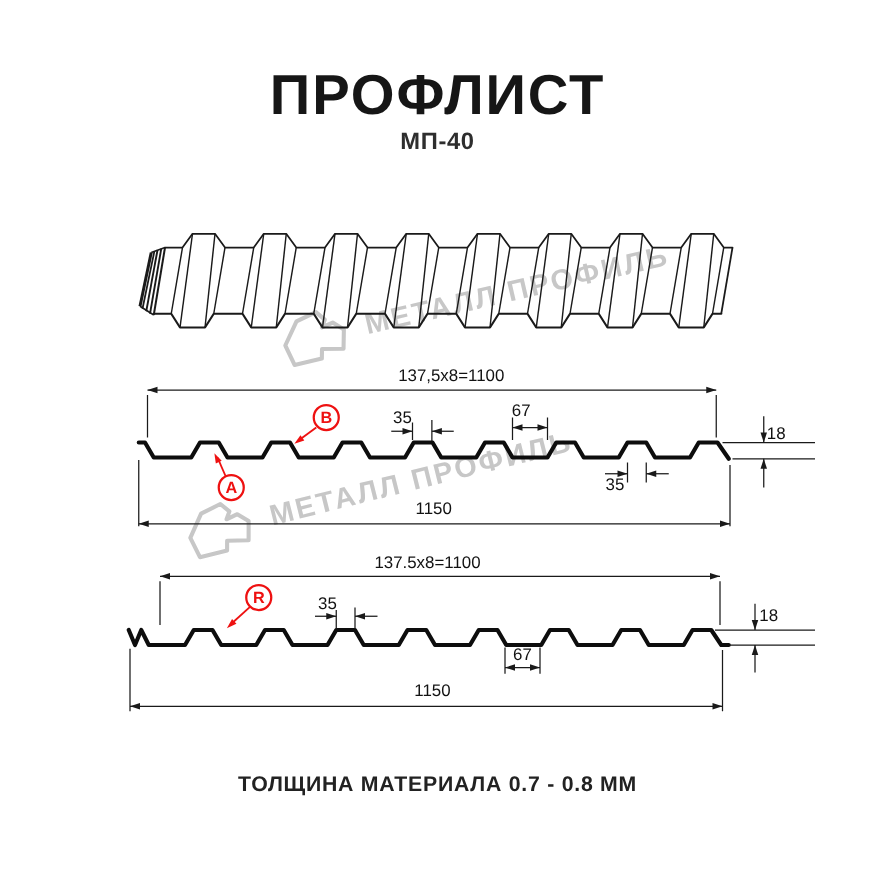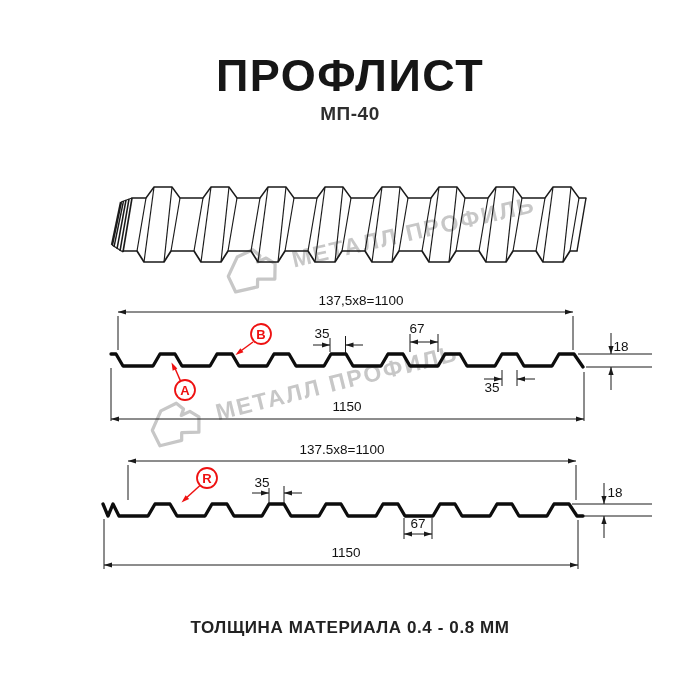--- a/index.html
+++ b/index.html
@@ -184,7 +184,7 @@
   <span class="lbl" style="left:346px;top:545px;">1150</span>
   <span class="callout" style="left:207px;top:478px;">R</span>
 
-  <div class="footer">ТОЛЩИНА МАТЕРИАЛА 0.4 - 0.8 ММ</div>
+  <div class="footer">ТОЛЩИНА МАТЕРИАЛА 0.7 - 0.8 ММ</div>
 </div>
 
 </body></html>

